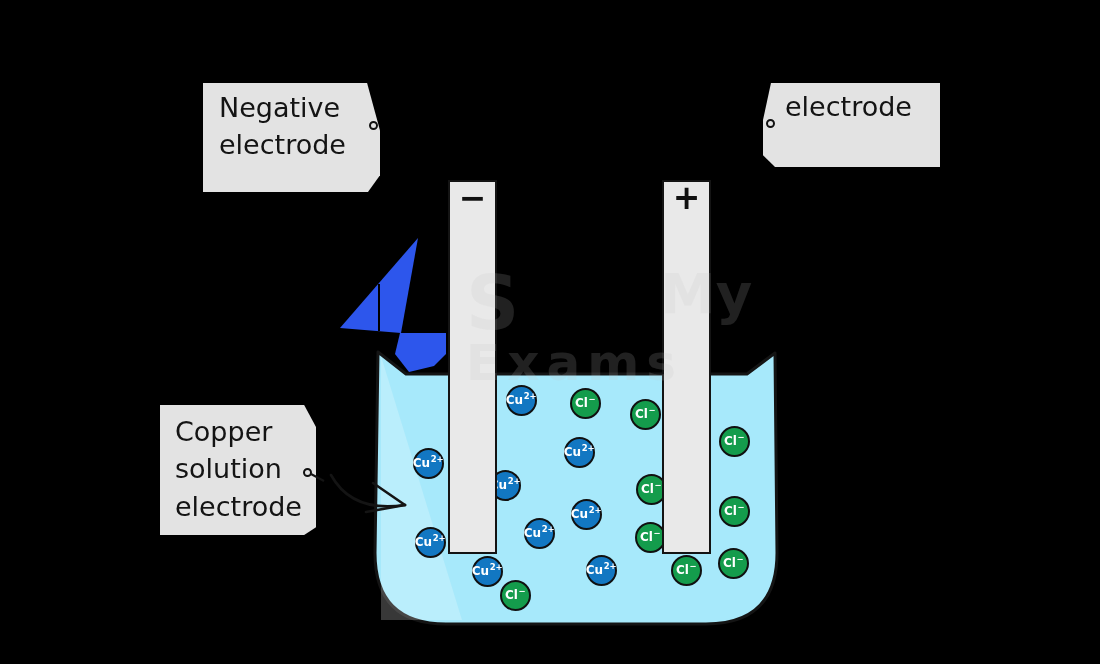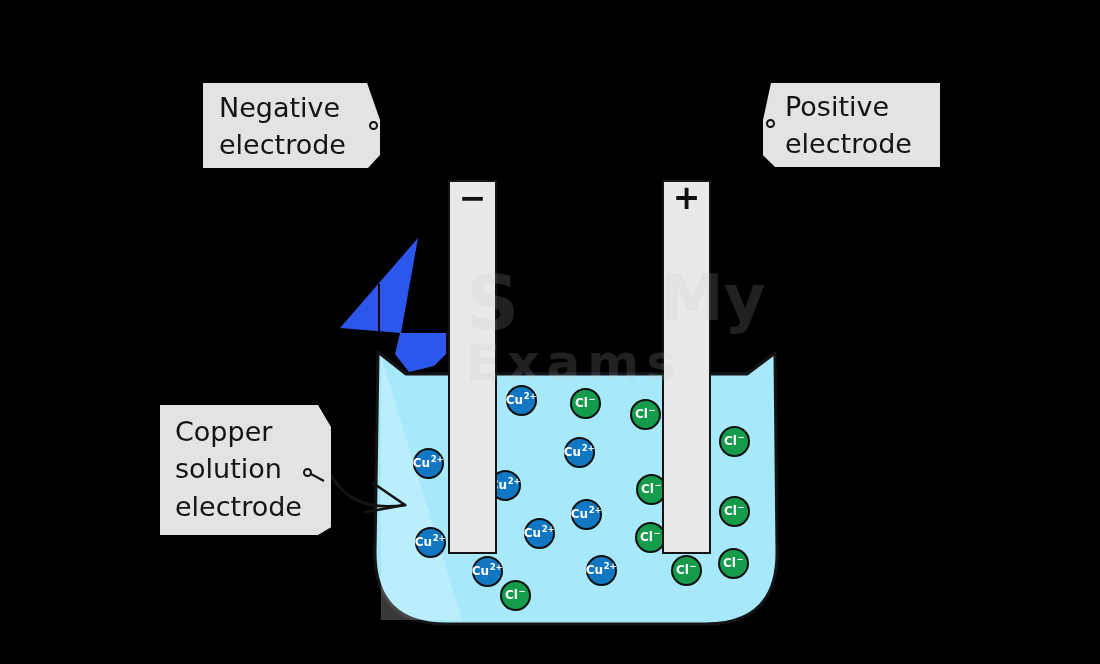--- a/index.html
+++ b/index.html
@@ -14,7 +14,7 @@
     font-size:27px;font-weight:500;line-height:1.38;
   }
   .tag .txt{display:block;}
-  #tag-negative{left:203px;top:83px;width:177px;height:85px;padding:6px 0 0 16px;box-sizing:border-box;
+  #tag-negative{left:203px;top:83px;width:177px;height:109px;padding:6px 0 0 16px;box-sizing:border-box;
     clip-path:polygon(0 0,92.7% 0,100% 43.5%,100% 84.7%,93.2% 100%,0 100%);}
   #tag-positive{left:763px;top:83px;width:177px;height:84px;padding:5px 0 0 22px;box-sizing:border-box;
     clip-path:polygon(4.5% 0,100% 0,100% 100%,6.8% 100%,0 86%,0 44%);}

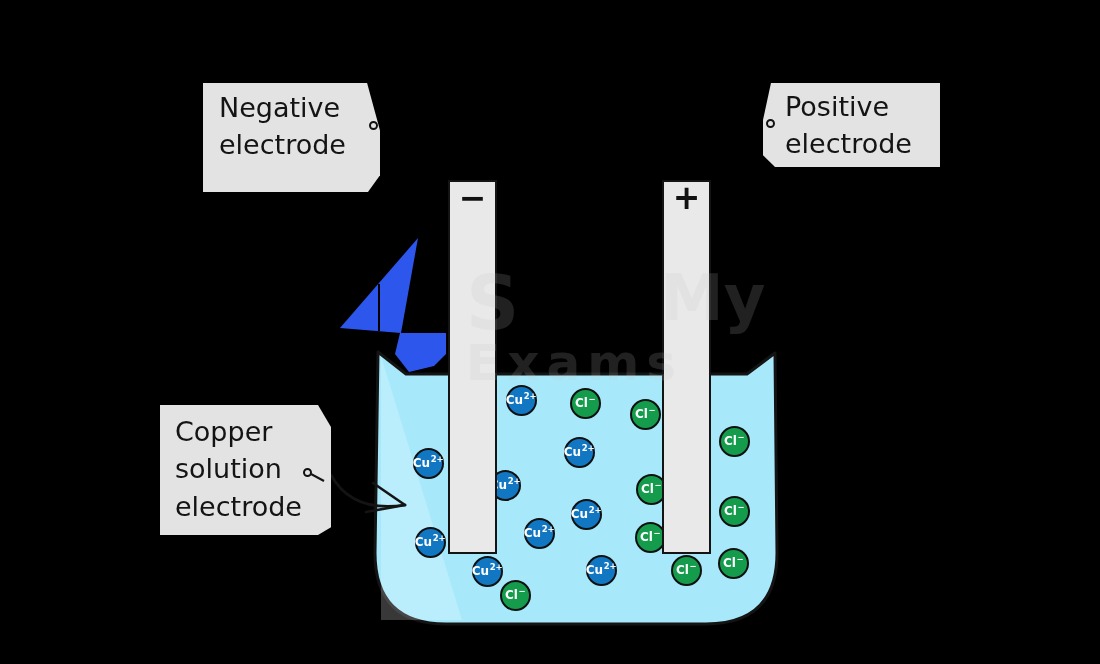--- a/index.html
+++ b/index.html
@@ -115,7 +115,6 @@
   <div class="tag-hole" style="left:369px;top:121px;"></div>
 
   <div class="tag" id="tag-positive">
-    <span class="txt">Positive</span>
     <span class="txt">electrode</span>
   </div>
   <div class="tag-hole" style="left:766px;top:119px;"></div>

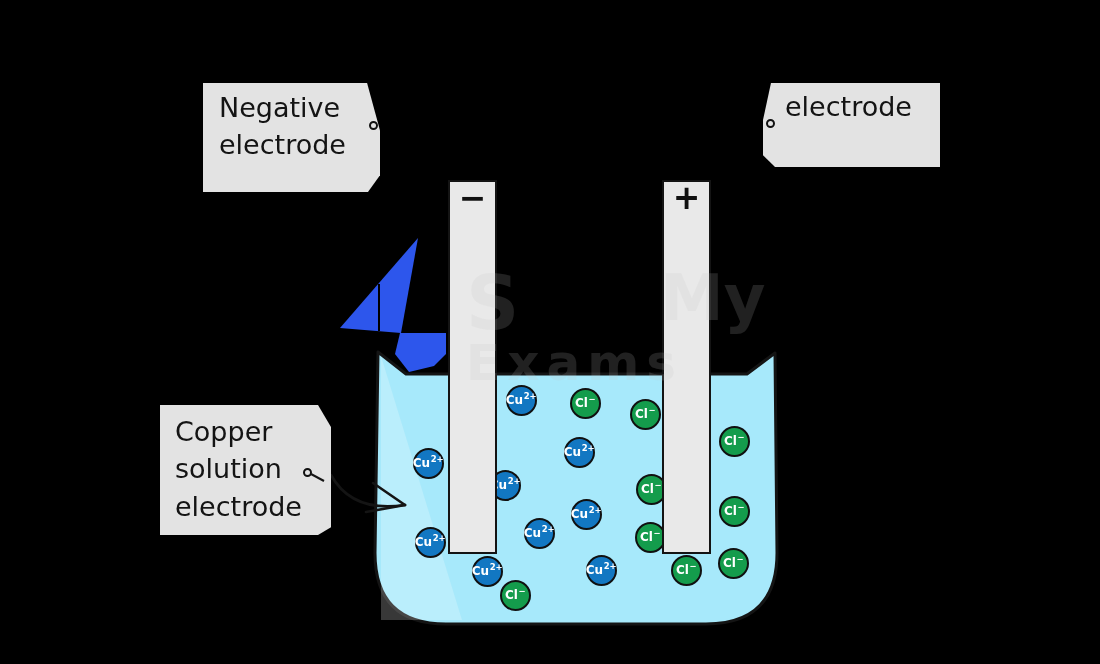--- a/index.html
+++ b/index.html
@@ -52,7 +52,7 @@
     line-height:1;
   }
   #wm-s{left:466px;top:266px;font-size:74px;}
-  #wm-my{left:660px;top:266px;font-size:64px;}
+  #wm-my{left:660px;top:266px;font-size:56px;}
   #wm-exams{left:466px;top:338px;font-size:50px;letter-spacing:7px;}
 </style>
 </head>

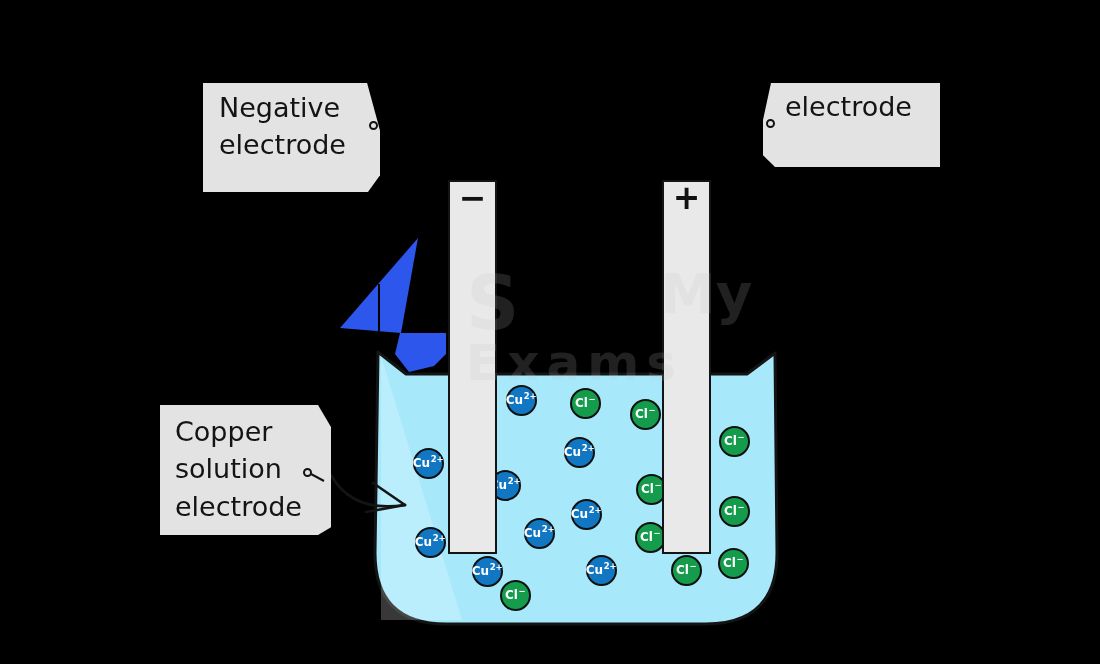--- a/index.html
+++ b/index.html
@@ -18,7 +18,7 @@
     clip-path:polygon(0 0,92.7% 0,100% 43.5%,100% 84.7%,93.2% 100%,0 100%);}
   #tag-positive{left:763px;top:83px;width:177px;height:84px;padding:5px 0 0 22px;box-sizing:border-box;
     clip-path:polygon(4.5% 0,100% 0,100% 100%,6.8% 100%,0 86%,0 44%);}
-  #tag-solution{left:160px;top:405px;width:171px;height:130px;padding:8px 0 0 15px;box-sizing:border-box;
+  #tag-solution{left:160px;top:405px;width:156px;height:130px;padding:8px 0 0 15px;box-sizing:border-box;
     clip-path:polygon(0 0,92.4% 0,100% 17%,100% 94%,92.4% 100%,0 100%);}
   .tag-hole{
     position:absolute;width:9px;height:9px;border:2px solid #111;border-radius:50%;

